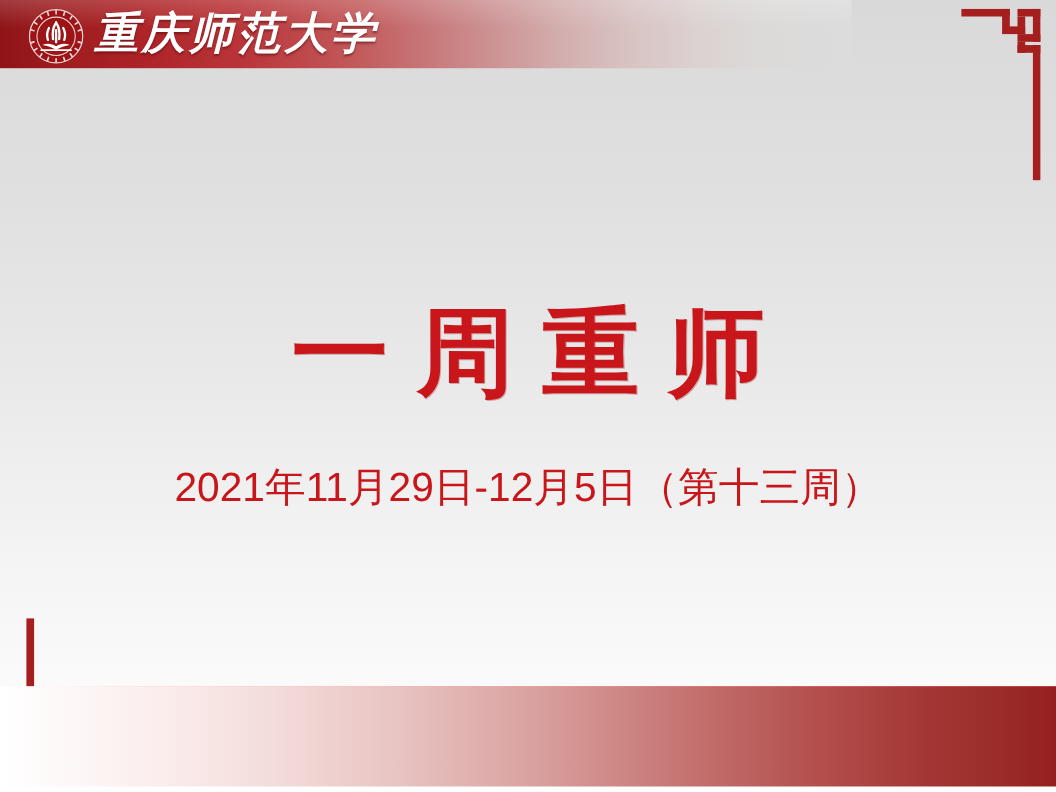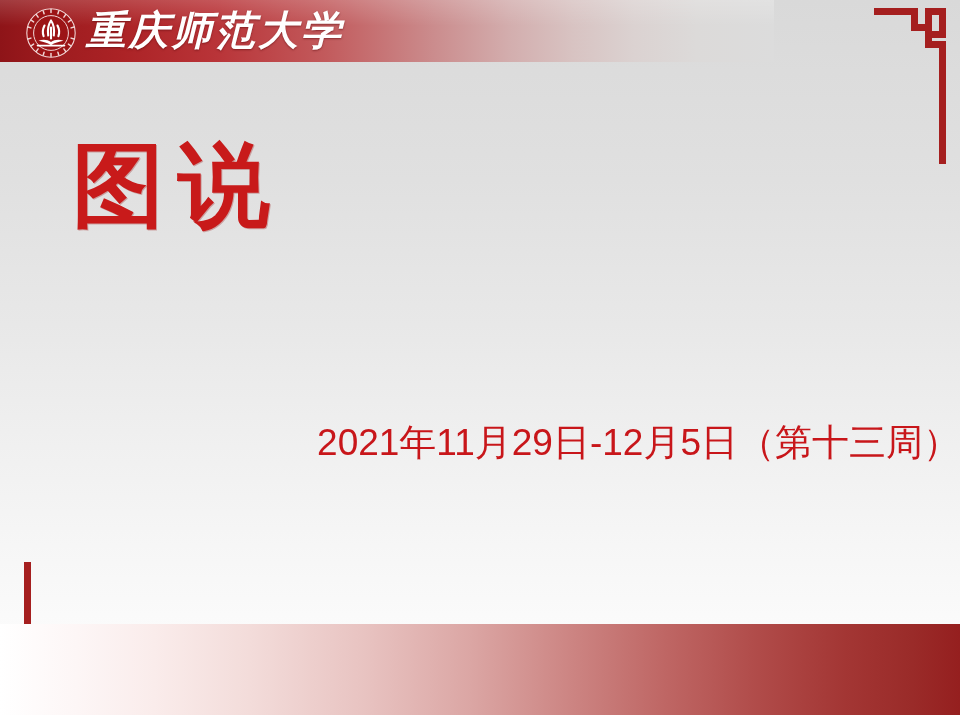--- a/index.html
+++ b/index.html
@@ -243,7 +243,6 @@
     </svg>
   </div>
 
-  <div id="title-tu-shuo">图说</div>
 
 
   <div id="subtitle-date">2021年11月29日-12月5日（第十三周）</div>

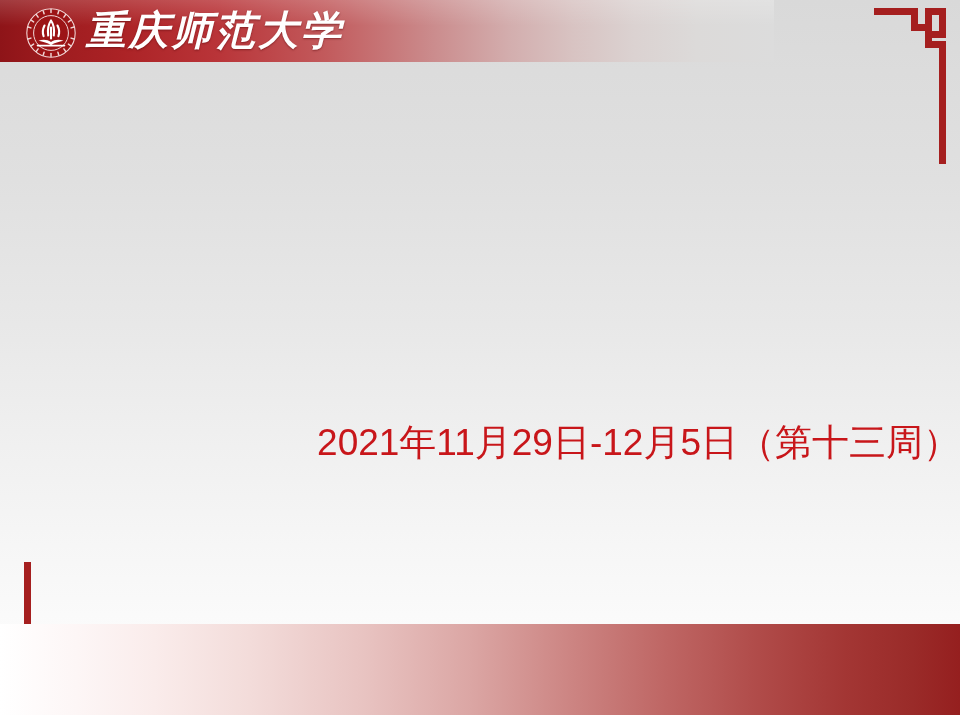--- a/index.html
+++ b/index.html
@@ -244,6 +244,7 @@
   </div>
 
 
+  <div id="title-main">一周重师</div>
 
   <div id="subtitle-date">2021年11月29日-12月5日（第十三周）</div>
 

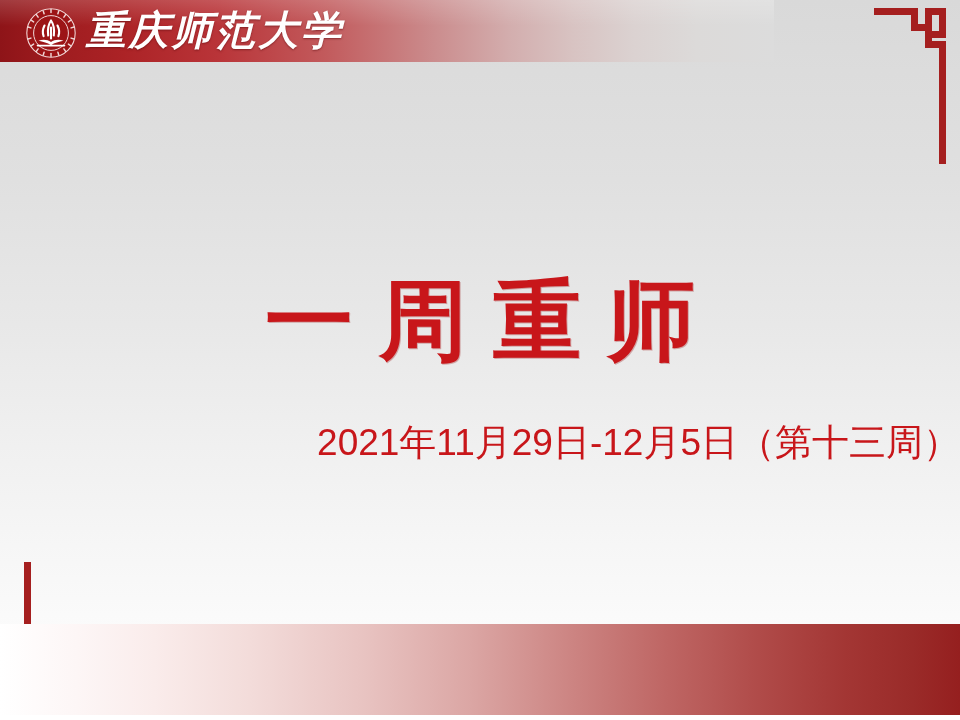--- a/index.html
+++ b/index.html
@@ -157,7 +157,7 @@
     position: absolute;
     left: 0; top: 418px;
     width: 960px;
-    text-align: right;
+    text-align: center;
     font-family: "Liberation Sans", "DejaVu Sans", sans-serif;
     font-size: 37px;
     font-weight: normal;

